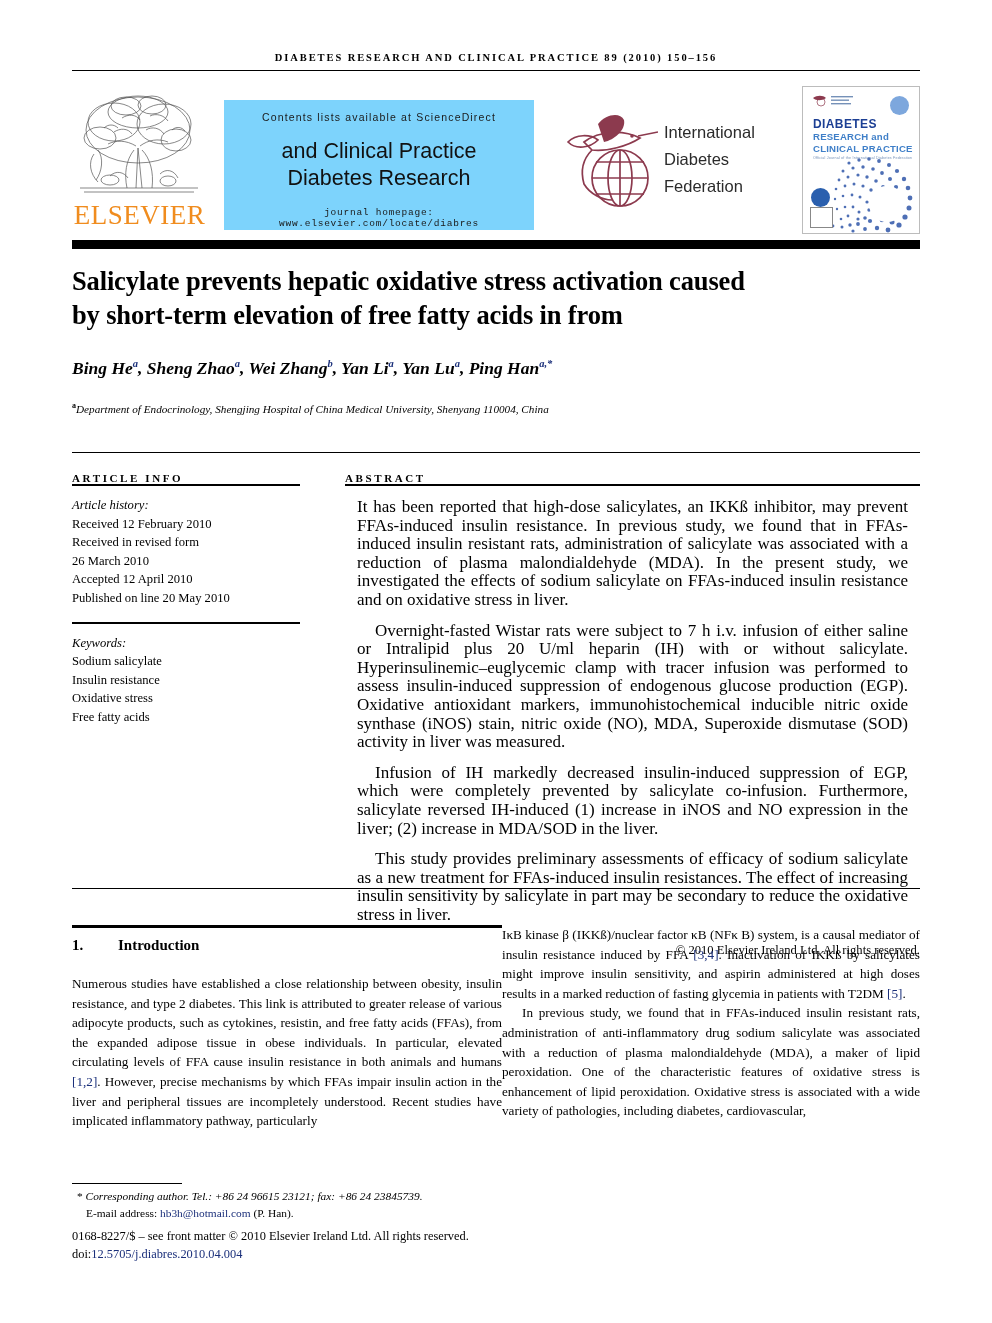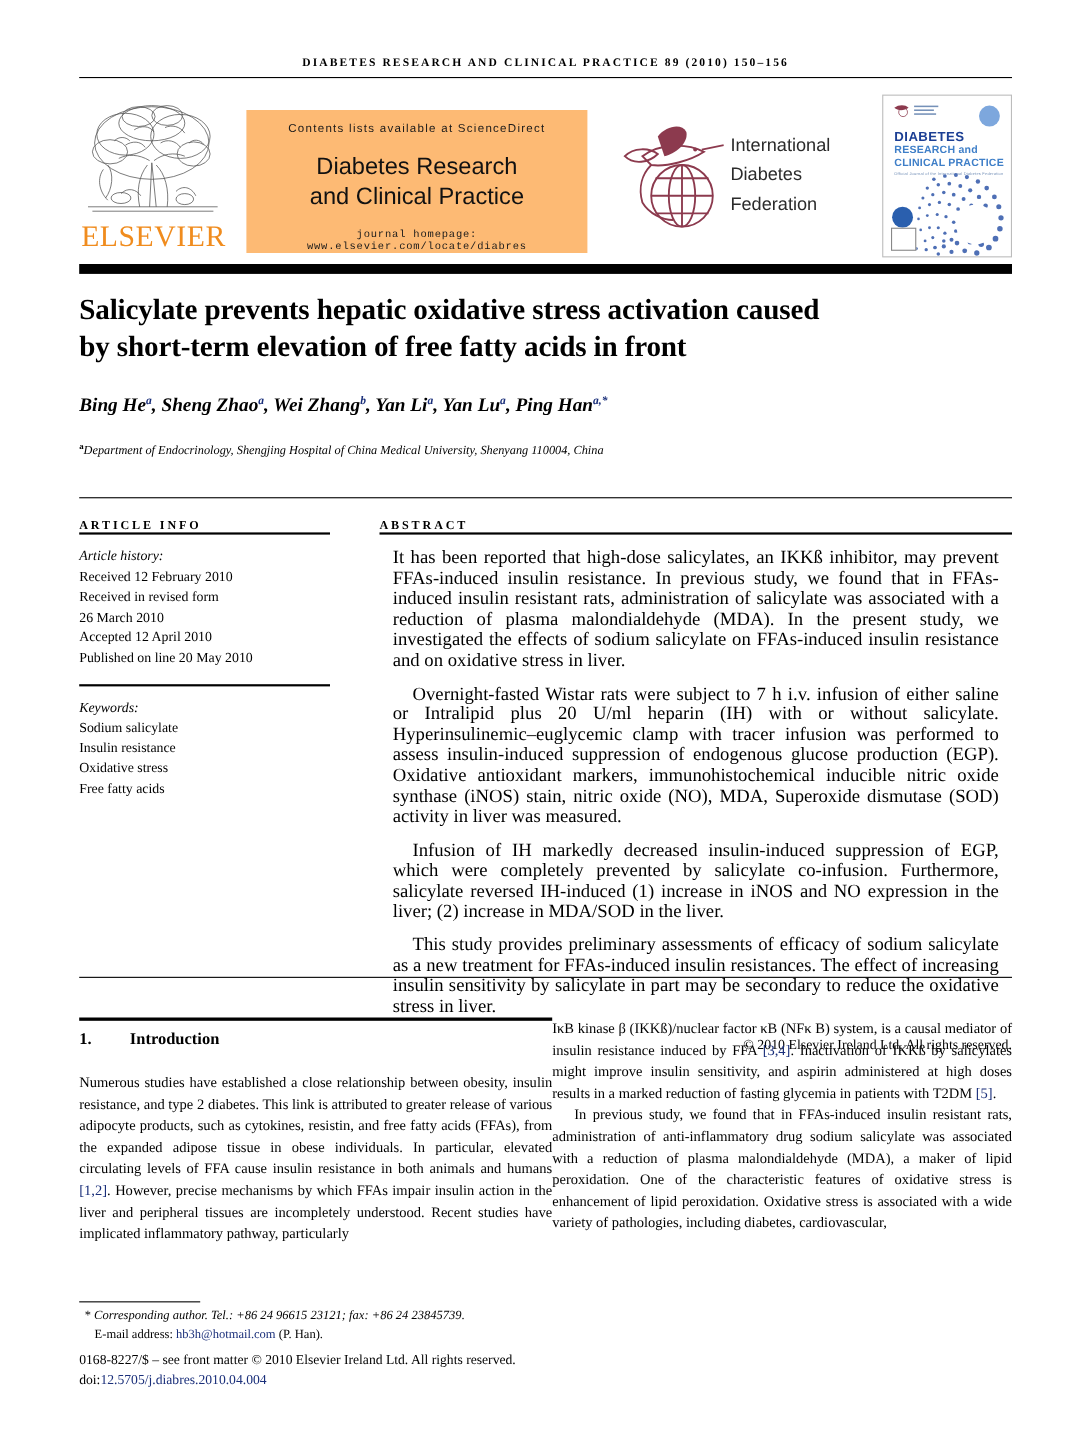--- a/index.html
+++ b/index.html
@@ -73,7 +73,7 @@
     left: 152px; top: 14px;
     width: 310px;
     height: 130px;
-    background: #fdba74;
+    background: #7dd3fc;
   }
   .sd-contents {
     position: absolute;

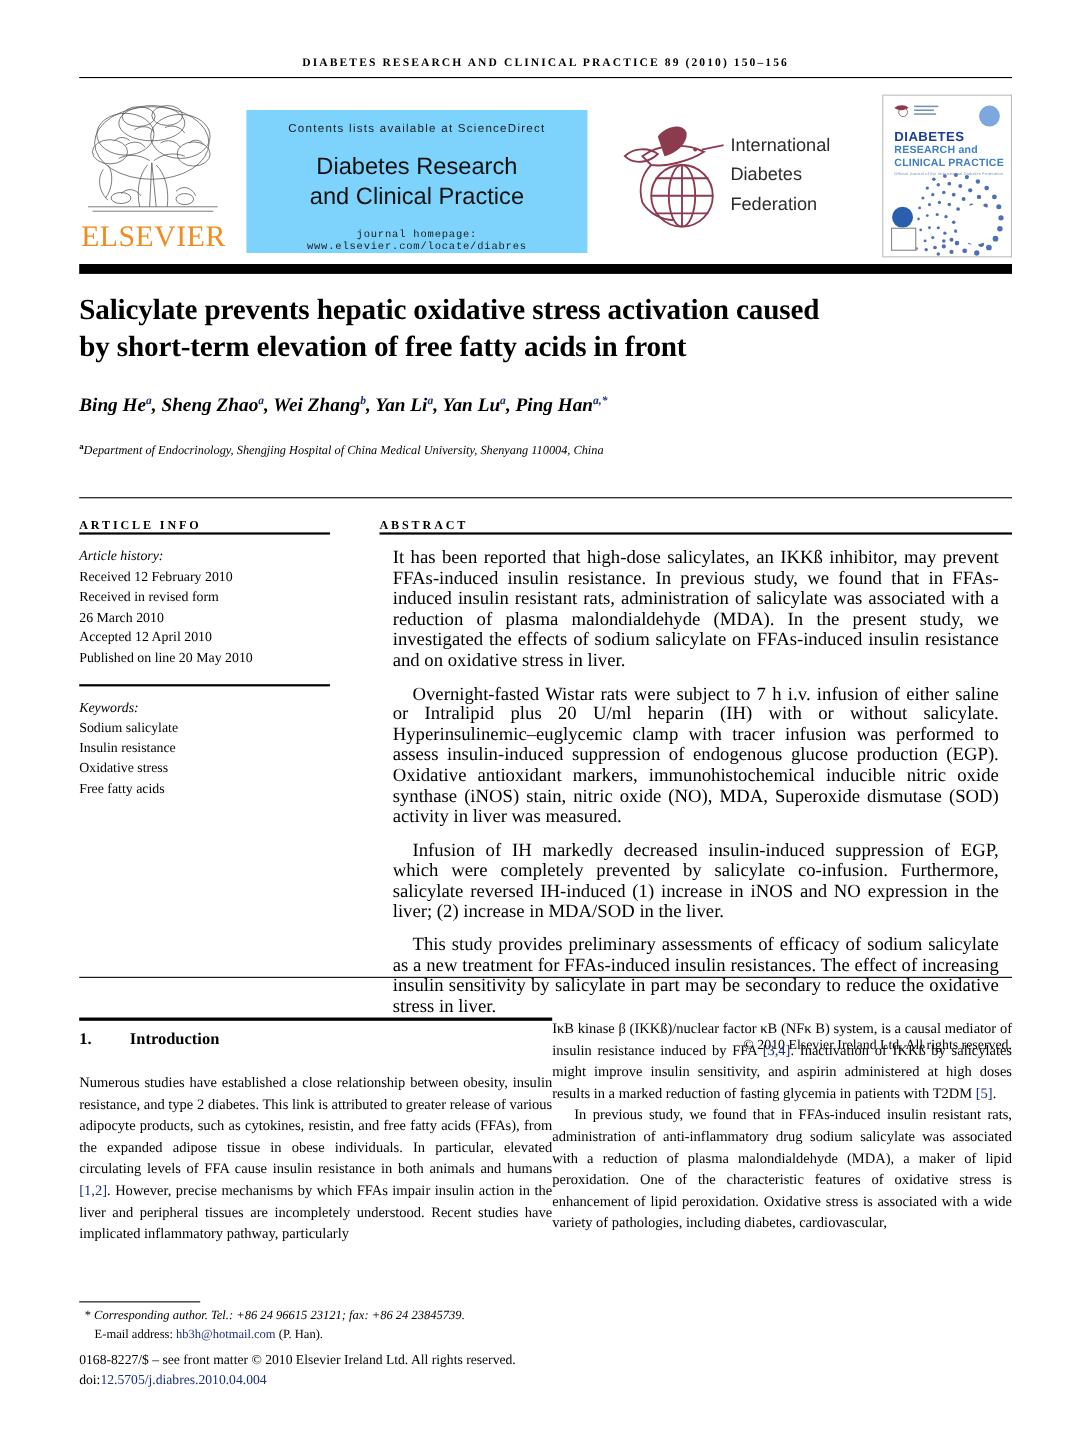--- a/index.html
+++ b/index.html
@@ -355,8 +355,8 @@
     <div class="sd-box">
       <div class="sd-contents">Contents lists available at ScienceDirect</div>
       <div class="sd-title">
+        <div>and Clinical Practice</div>
         <div>Diabetes Research</div>
-        <div>and Clinical Practice</div>
       </div>
       <div class="sd-home">journal homepage: www.elsevier.com/locate/diabres</div>
     </div>

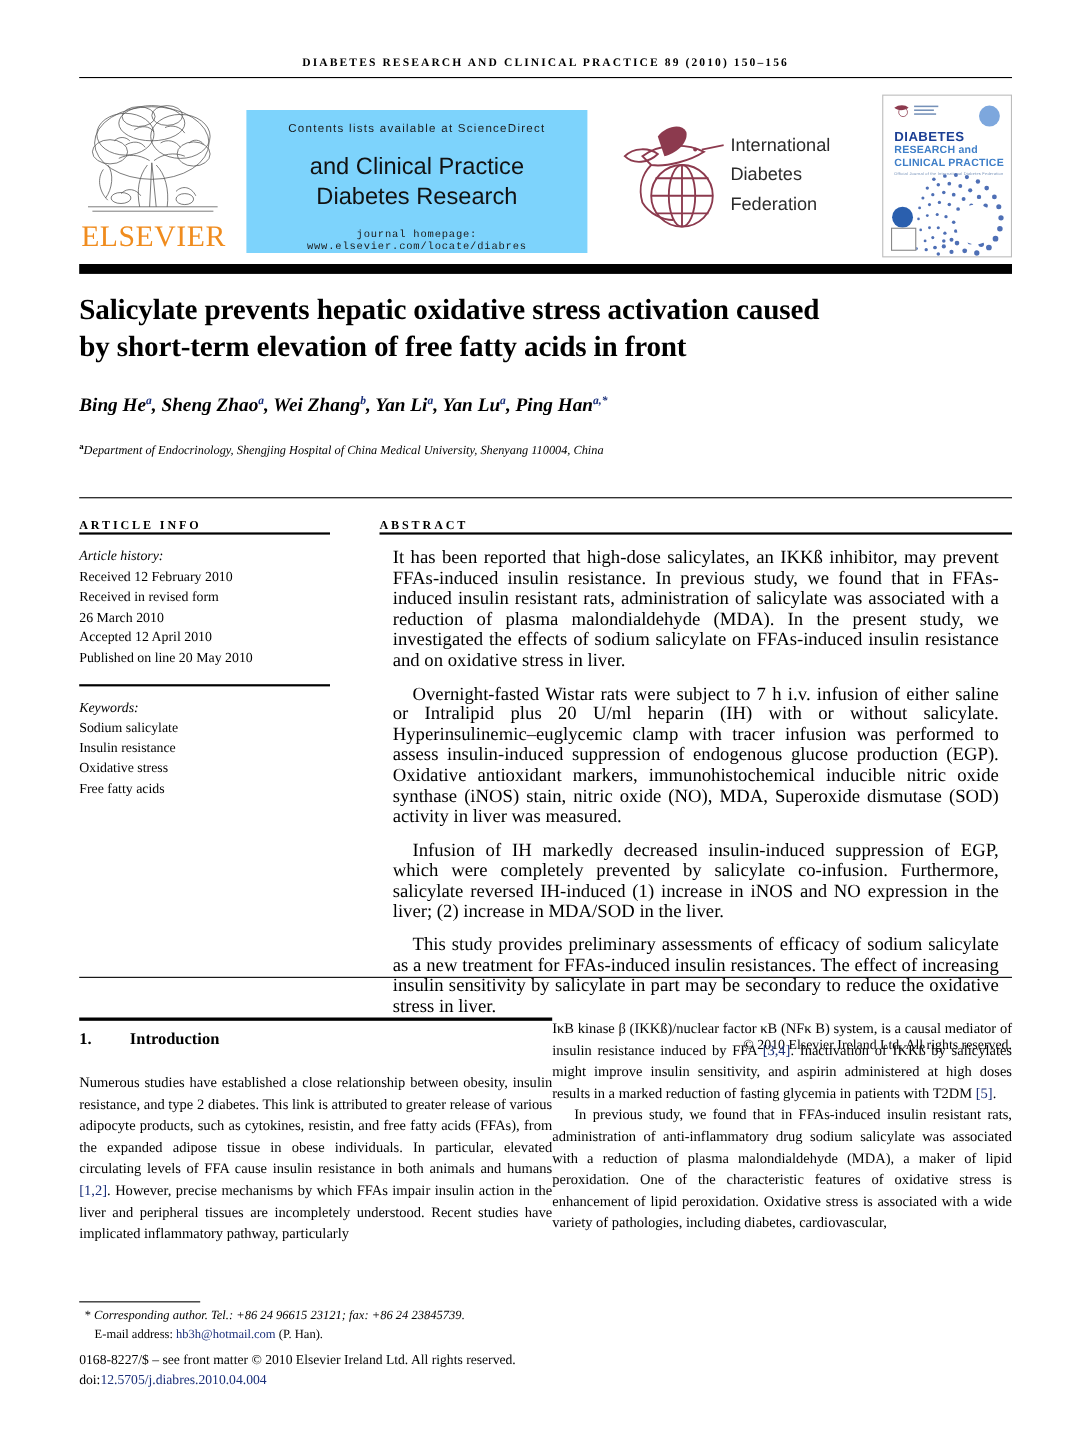--- a/index.html
+++ b/index.html
@@ -478,7 +478,7 @@
 
   <div class="art-title">
     <div>Salicylate prevents hepatic oxidative stress activation caused</div>
-    <div>by short-term elevation of free fatty acids in front</div>
+    <div>by short-term elevation of free fatty acids in from</div>
   </div>
 
   <div class="authors">Bing He<sup>a</sup>, Sheng Zhao<sup>a</sup>, Wei Zhang<sup>b</sup>, Yan Li<sup>a</sup>, Yan Lu<sup>a</sup>, Ping Han<sup>a,*</sup></div>

